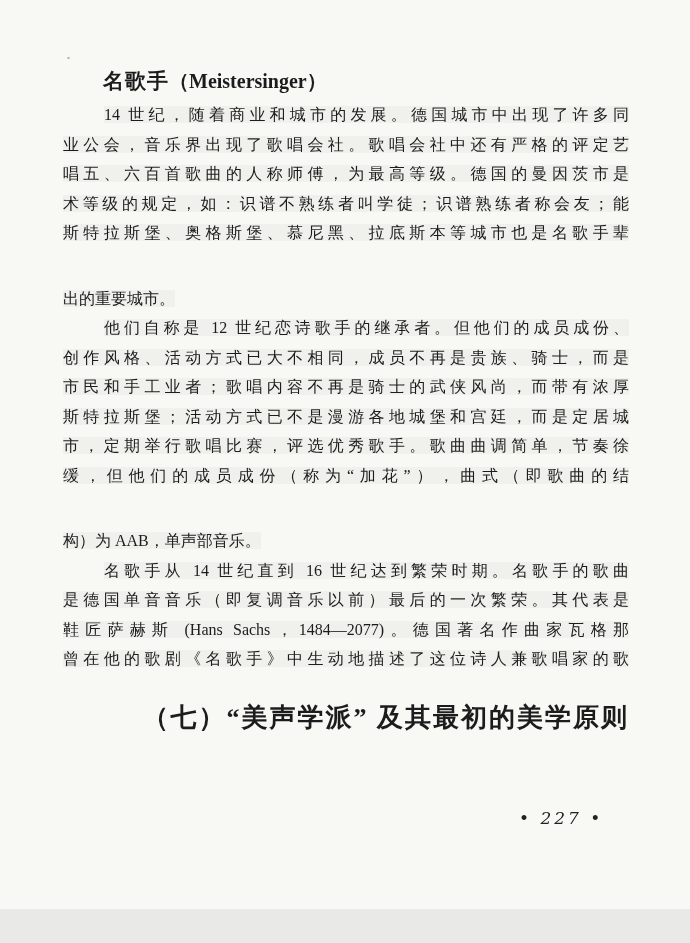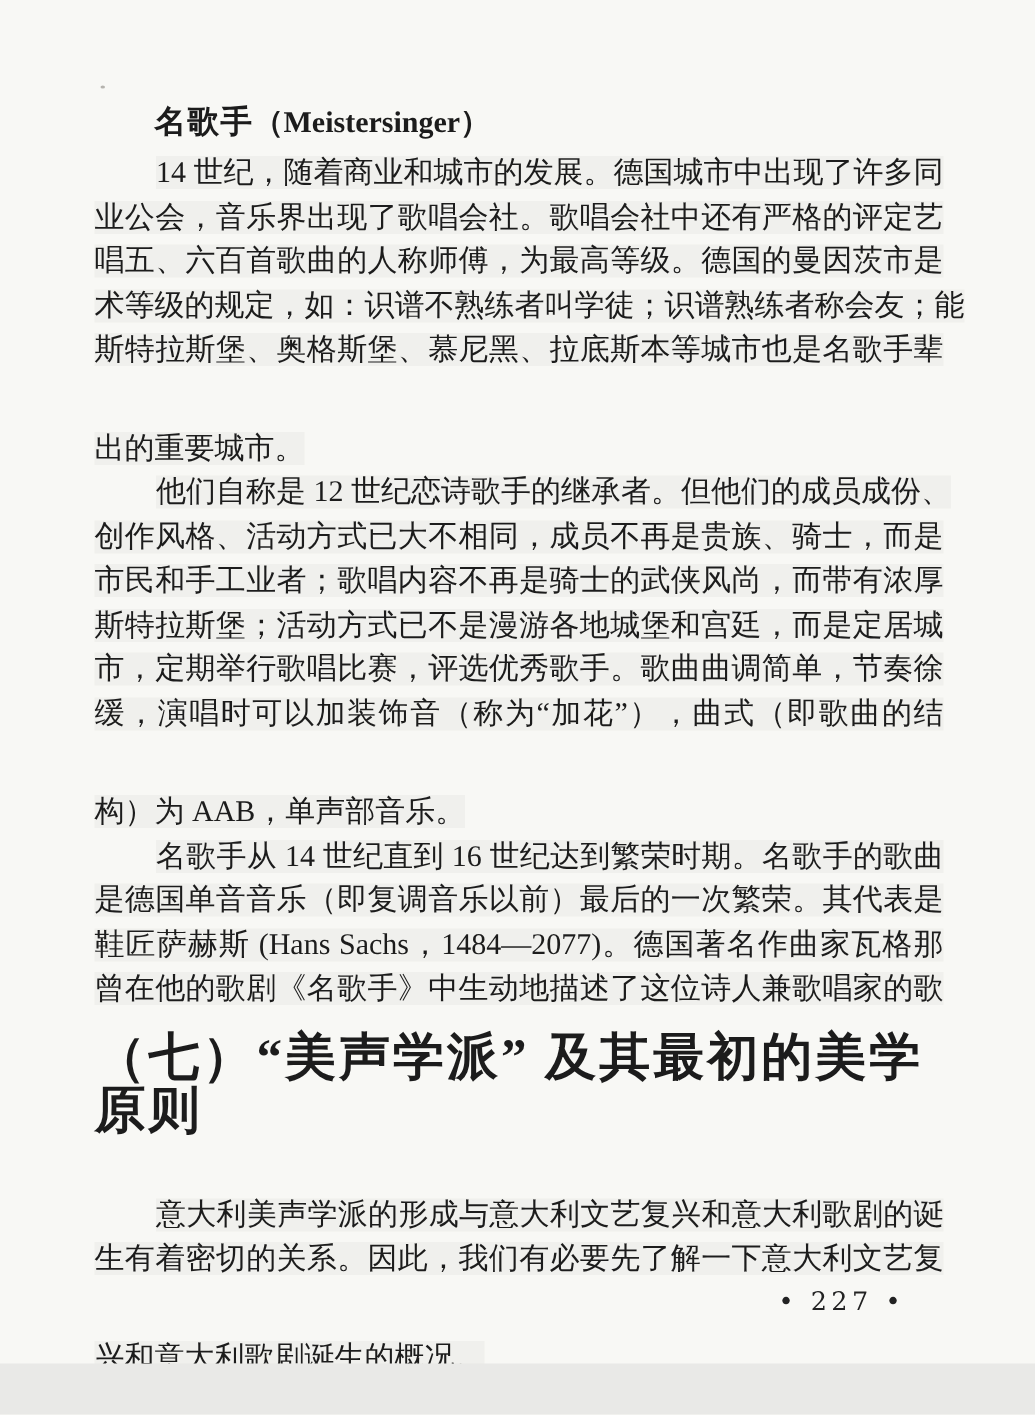--- a/index.html
+++ b/index.html
@@ -40,7 +40,7 @@
   .line{
     height:29.5px;
     line-height:29.5px;
-    font-size:20px;
+    font-size:16px;
     text-align:justify;
     text-align-last:justify;
     white-space:nowrap;

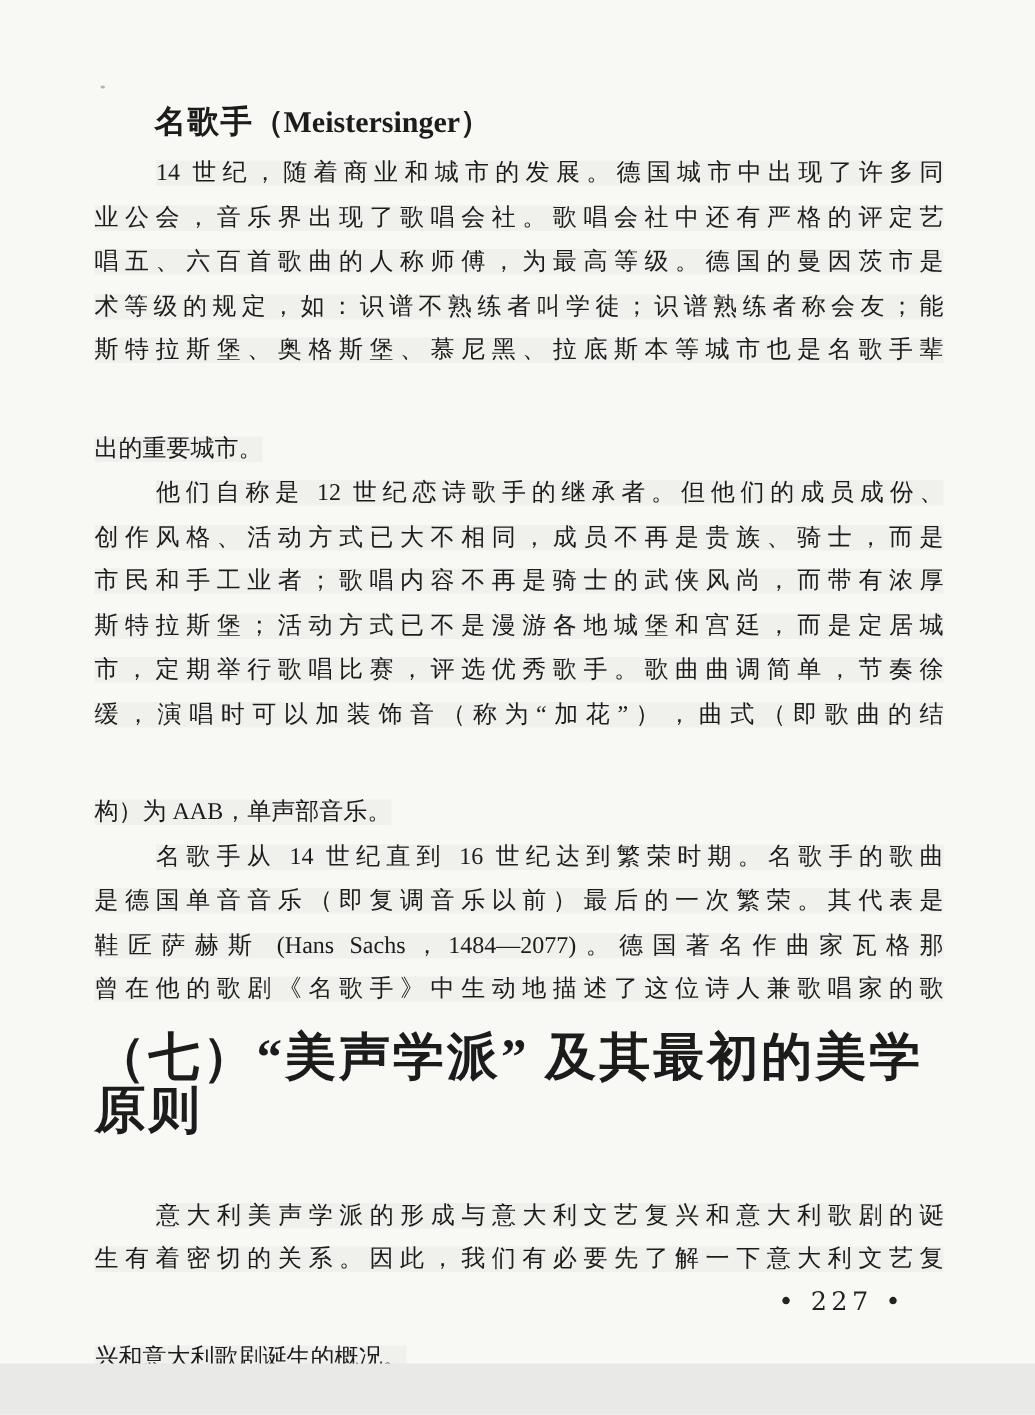--- a/index.html
+++ b/index.html
@@ -114,7 +114,7 @@
       <div class="line"><span class="lt">市民和手工业者；歌唱内容不再是骑士的武侠风尚，而带有浓厚</span></div>
       <div class="line"><span class="lt">斯特拉斯堡；活动方式已不是漫游各地城堡和宫廷，而是定居城</span></div>
       <div class="line"><span class="lt">市，定期举行歌唱比赛，评选优秀歌手。歌曲曲调简单，节奏徐</span></div>
-      <div class="line"><span class="lt">缓，演唱时可以加装饰音（称为“加花”），曲式（即歌曲的结</span></div>
+      <div class="line"><span class="lt">缓，但他们的成员成份（称为“加花”），曲式（即歌曲的结</span></div>
       <div class="line last"><span class="lt">构）为 AAB，单声部音乐。</span></div>
     </div>
 

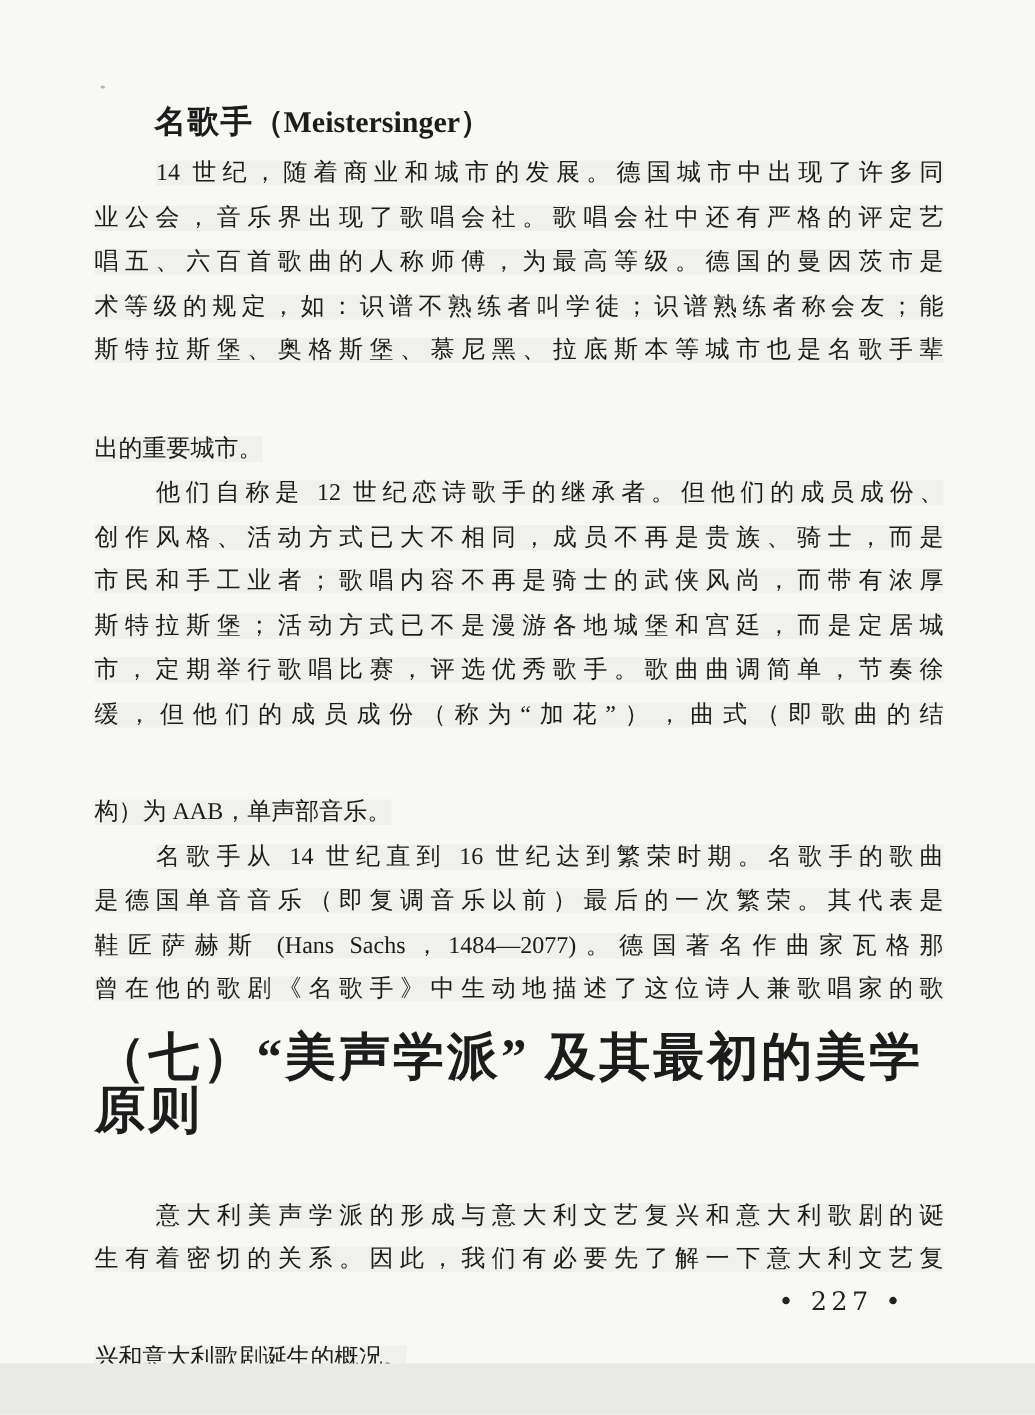--- a/index.html
+++ b/index.html
@@ -52,11 +52,11 @@
   .line.indent{text-indent:41px;}
   .line.last{text-align-last:left;margin-top:36px;}
   .heading{
-    margin-top:13px;
+    margin-top:26px;
     line-height:35px;
-    font-size:34px;
+    font-size:26px;
     font-weight:600;
-    text-align:left;
+    text-align:right;
     letter-spacing:2px;
     font-family:"Liberation Serif","DejaVu Serif",serif;
   }

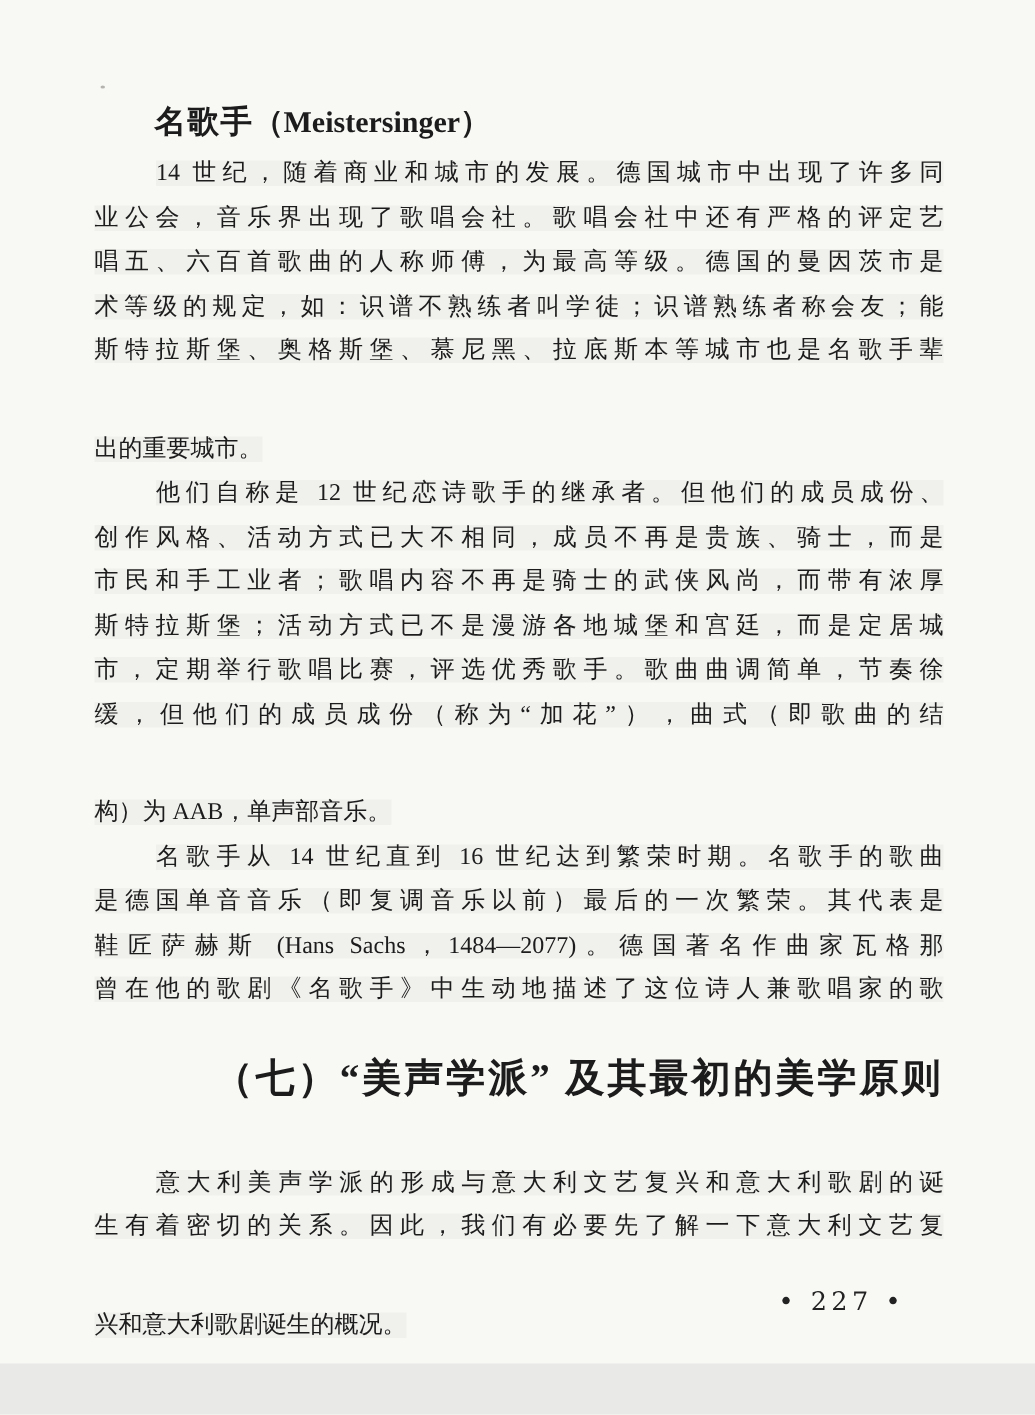--- a/index.html
+++ b/index.html
@@ -127,11 +127,6 @@
 
     <div class="heading">（七）“美声学派” 及其最初的美学原则</div>
 
-    <div class="para para4">
-      <div class="line indent"><span class="lt">意大利美声学派的形成与意大利文艺复兴和意大利歌剧的诞</span></div>
-      <div class="line"><span class="lt">生有着密切的关系。因此，我们有必要先了解一下意大利文艺复</span></div>
-      <div class="line last"><span class="lt">兴和意大利歌剧诞生的概况。</span></div>
-    </div>
 
   </div>
 

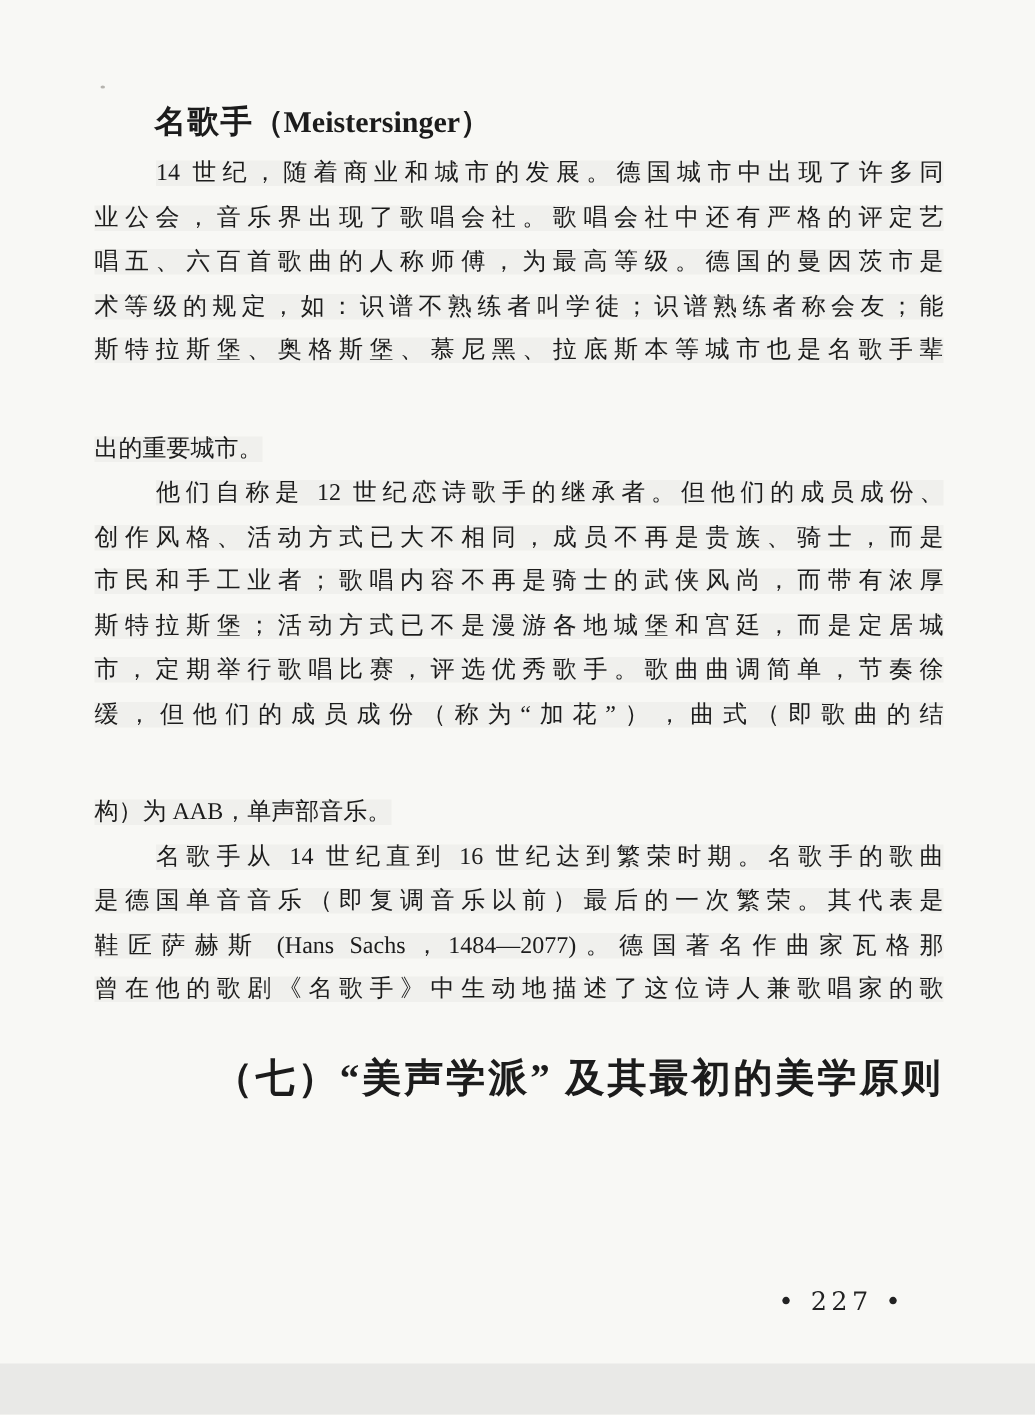--- a/index.html
+++ b/index.html
@@ -63,11 +63,12 @@
   .para4{margin-top:38px;}
   .page-number{
     position:absolute;
-    left:519px;top:858px;
+    left:519px;top:808px;
     font-size:17px;
     letter-spacing:3px;
     color:#222;
     font-family:"DejaVu Serif","Liberation Serif",serif;
+    font-style:italic;
   }
   .watermark{
     position:absolute;

